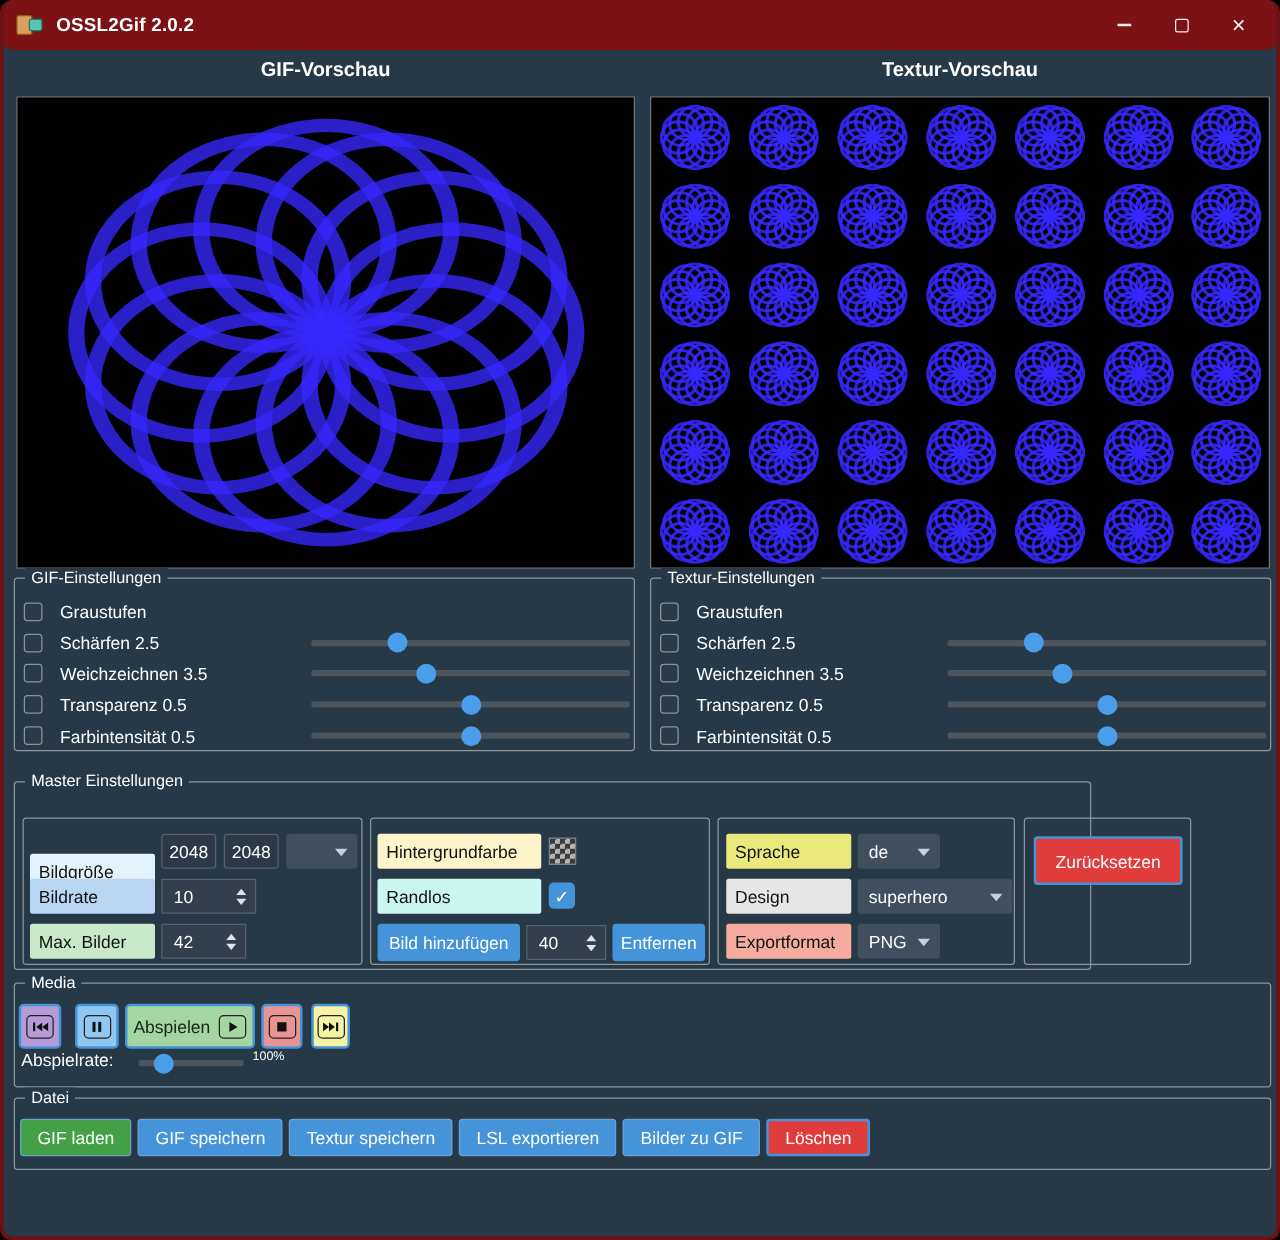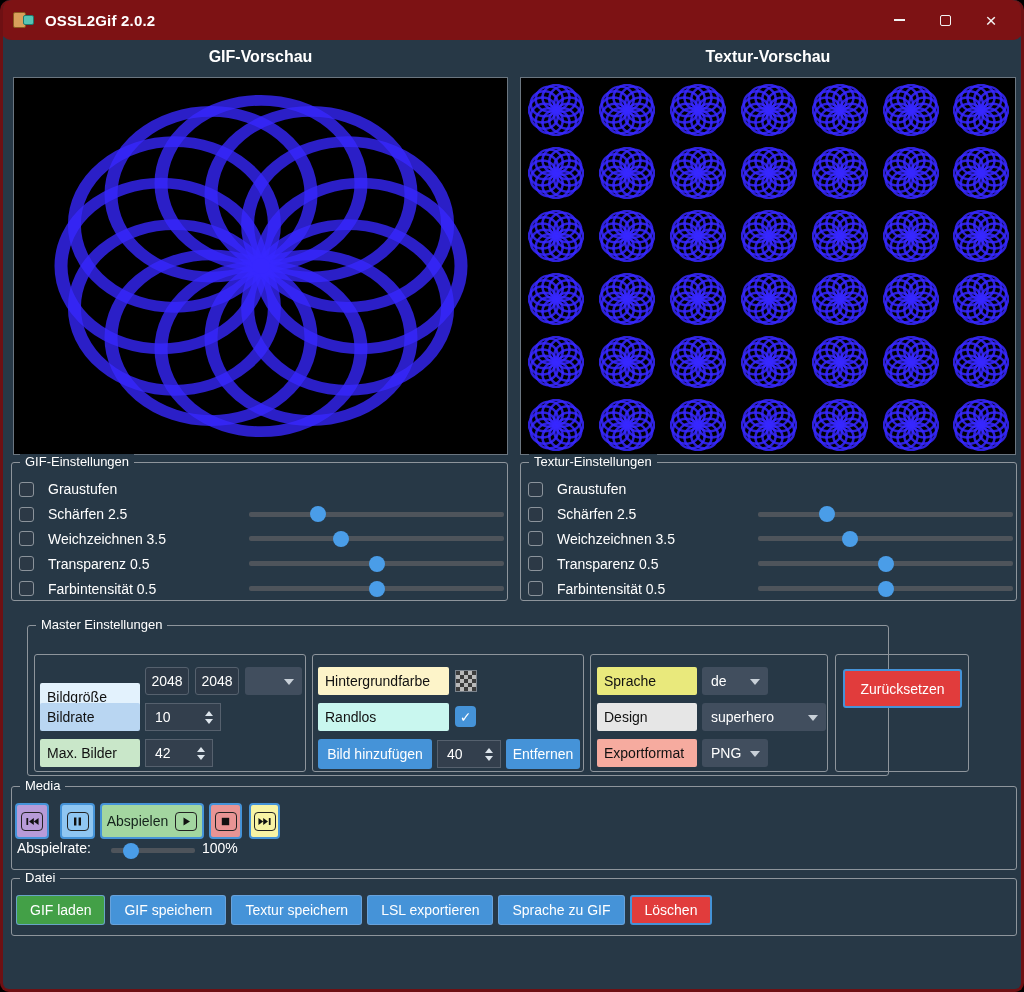--- a/index.html
+++ b/index.html
@@ -916,7 +916,7 @@
       </div>
   </div>
 
-  <div class="gbox" style="left:24px;top:625px;width:862px;height:151px;padding-left:20px;">
+  <div class="gbox" style="left:8px;top:625px;width:862px;height:151px;padding-left:20px;">
     <div class="legend">Master Einstellungen</div>
 
     <div class="subbox" style="left:6px;width:272px;">

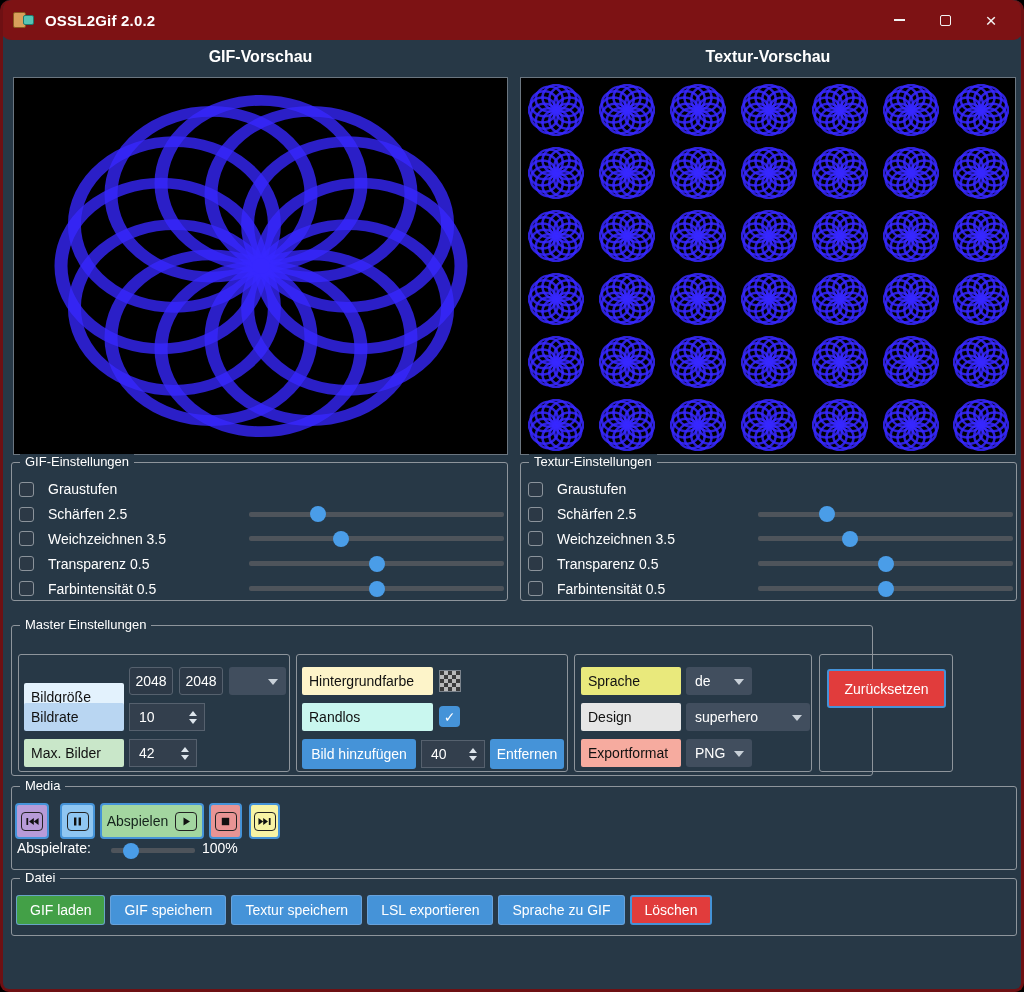--- a/index.html
+++ b/index.html
@@ -67,7 +67,7 @@
   .mico{width:22px;height:19px;border:1.6px solid #222;border-radius:4px;display:flex;align-items:center;justify-content:center;}
   .rateLab{position:absolute;left:5px;top:53px;color:#fff;font-size:14px;}
   .rateTrack{position:absolute;left:99px;top:61px;width:84px;height:5px;background:#4e545b;border-radius:2px;}
-  .rateVal{position:absolute;left:190px;top:53px;color:#fff;font-size:14px;}
+  .rateVal{position:absolute;left:190px;top:53px;color:#fff;font-size:10px;}
   
   .fileRow{position:absolute;left:4px;top:16px;display:flex;gap:5px;}
   .fbtn{height:30px;border-radius:3px;color:#fff;font-size:14px;display:flex;align-items:center;

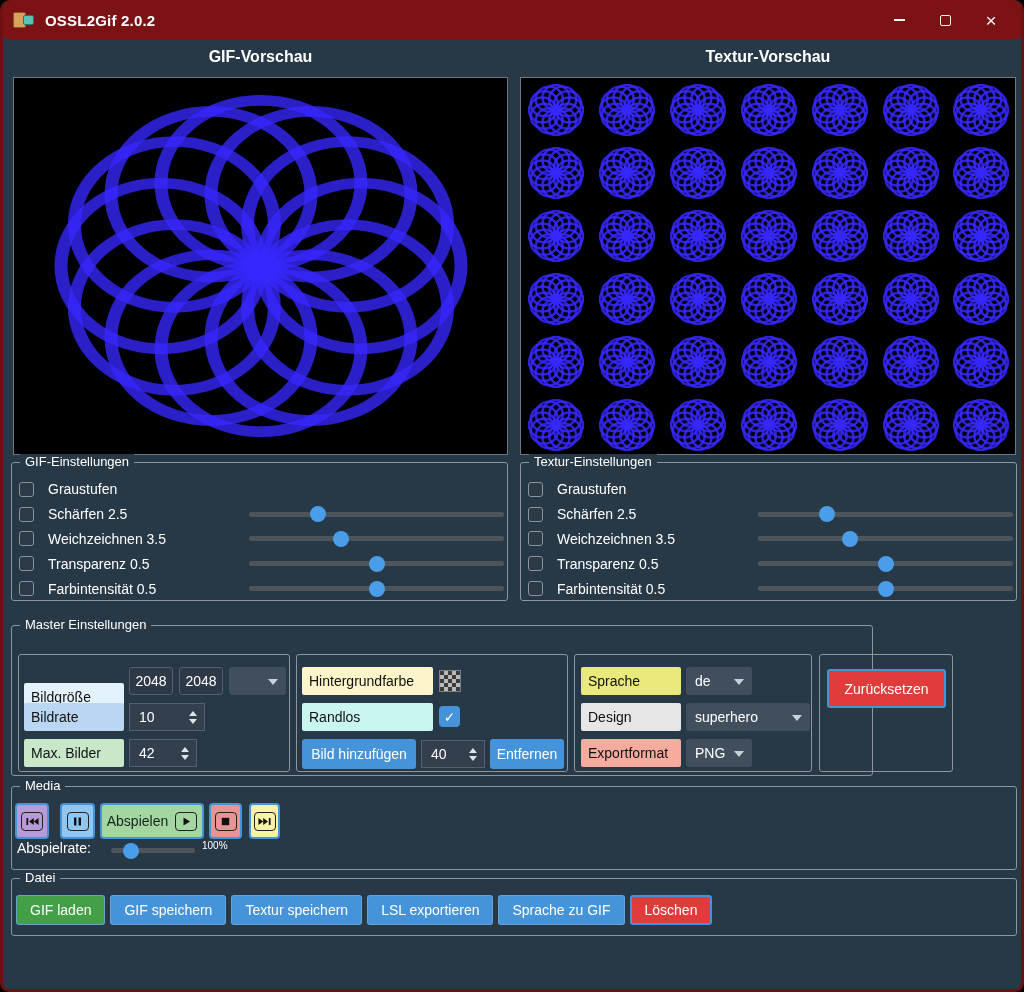--- a/index.html
+++ b/index.html
@@ -1050,7 +1050,7 @@
         <div class="fbtn blue">GIF speichern</div>
         <div class="fbtn blue">Textur speichern</div>
         <div class="fbtn blue">LSL exportieren</div>
-        <div class="fbtn blue">Sprache zu GIF</div>
+        <div class="fbtn blue">Bilder zu GIF</div>
         <div class="fbtn red">Löschen</div>
       </div>
   </div>

